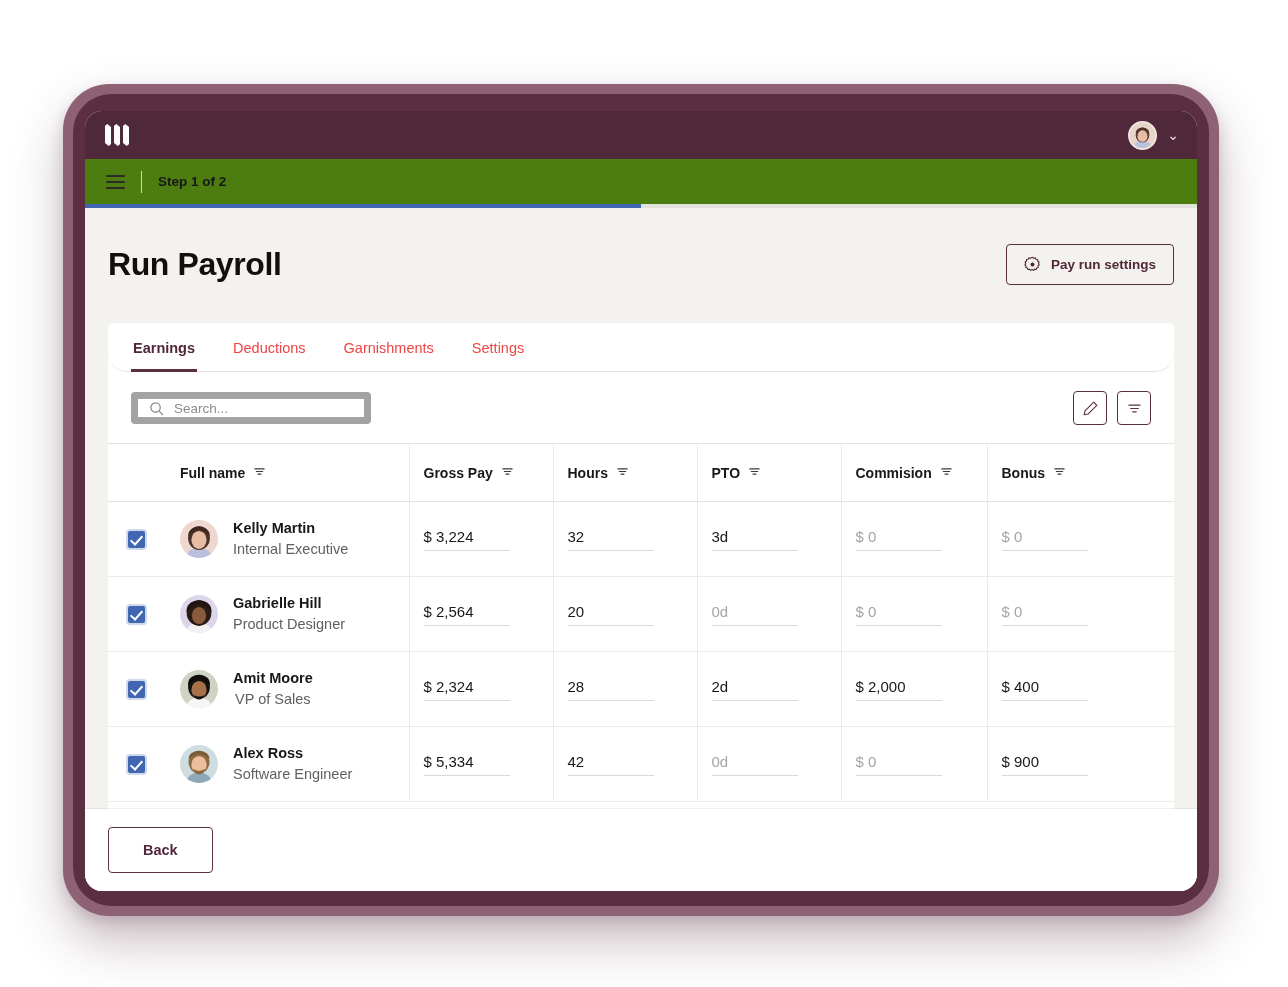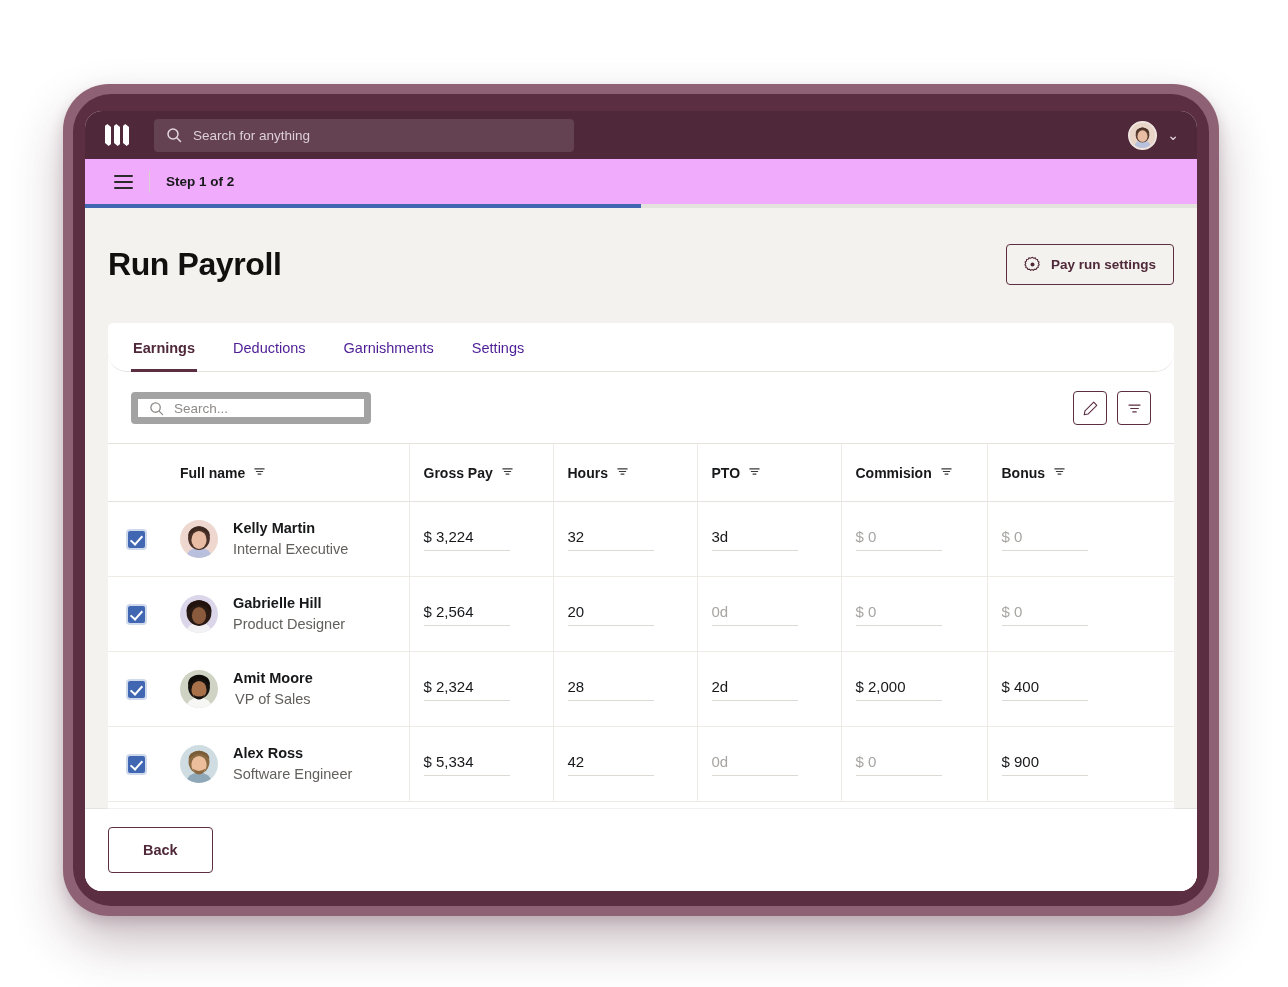--- a/index.html
+++ b/index.html
@@ -246,13 +246,6 @@
         <i></i>
           <i></i>
           <i></i>
-      </div>
-      <div class="searchbar">
-        <svg width="16" height="16" viewBox="0 0 16 16">
-          <circle cx="7" cy="7" r="5" fill="none" stroke="#e4d7dd" stroke-width="1.5"></circle>
-          <line x1="10.8" y1="10.8" x2="14.5" y2="14.5" stroke="#e4d7dd" stroke-width="1.5" stroke-linecap="round"></line>
-        </svg>
-        <span class="ph">Search for anything</span>
       </div>
       <div class="right">
         <div class="avatar-top">

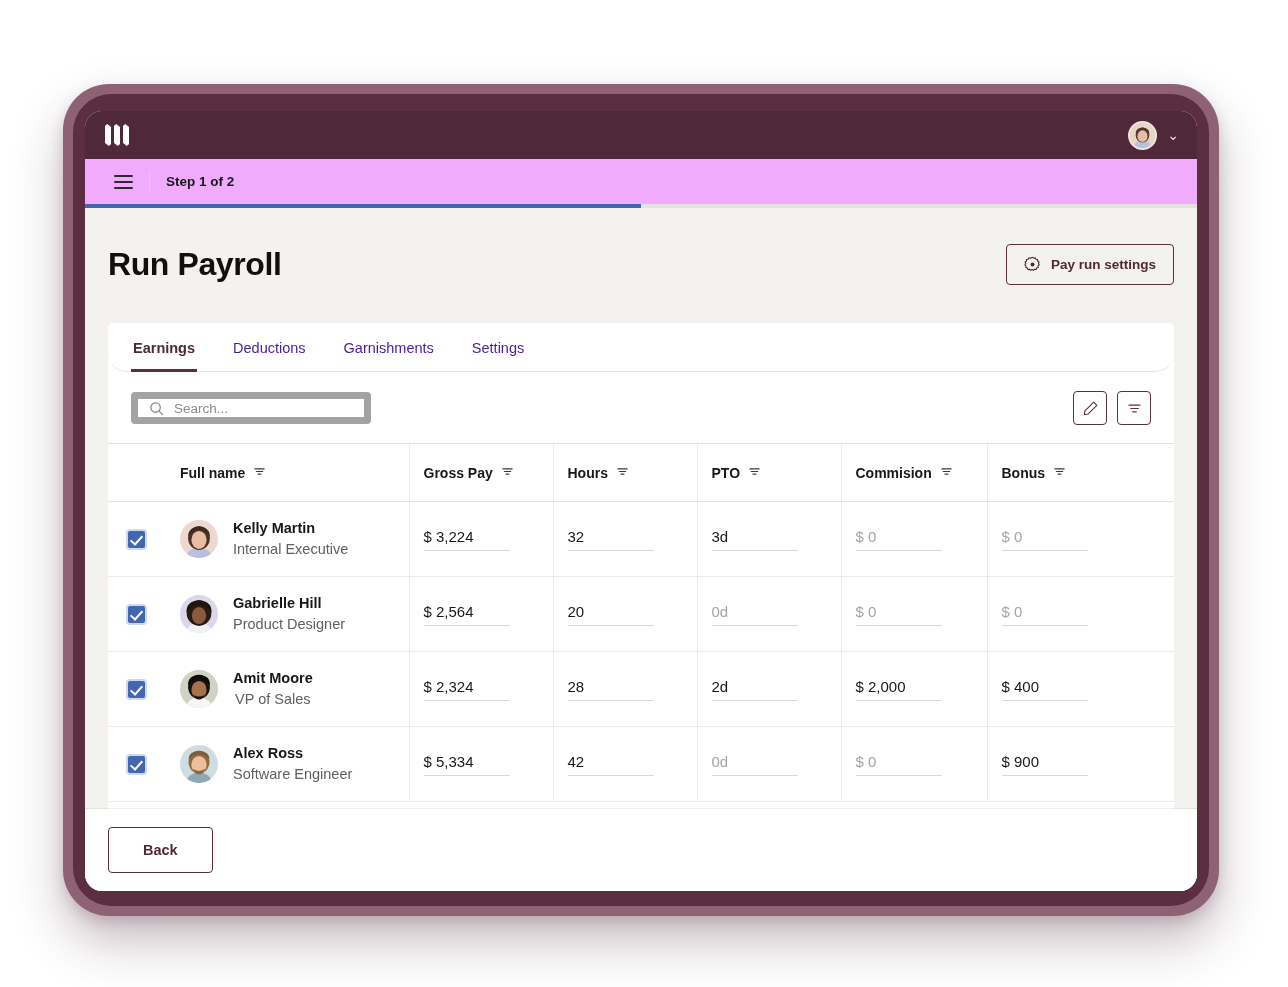--- a/index.html
+++ b/index.html
@@ -85,8 +85,8 @@
 
   
   .stepbar {
-    height: 45px; background: #f0abfc;
-    display: flex; align-items: center; padding-left: 29px; gap: 16px;
+    height: 45px; background: #4d7c0f;
+    display: flex; align-items: center; padding-left: 21px; gap: 16px;
   }
   .hamburger { width: 19px; display: flex; flex-direction: column; gap: 4px; cursor: pointer;}
   .hamburger i { height: 2px; background: #2b2b2b; border-radius: 1px; }

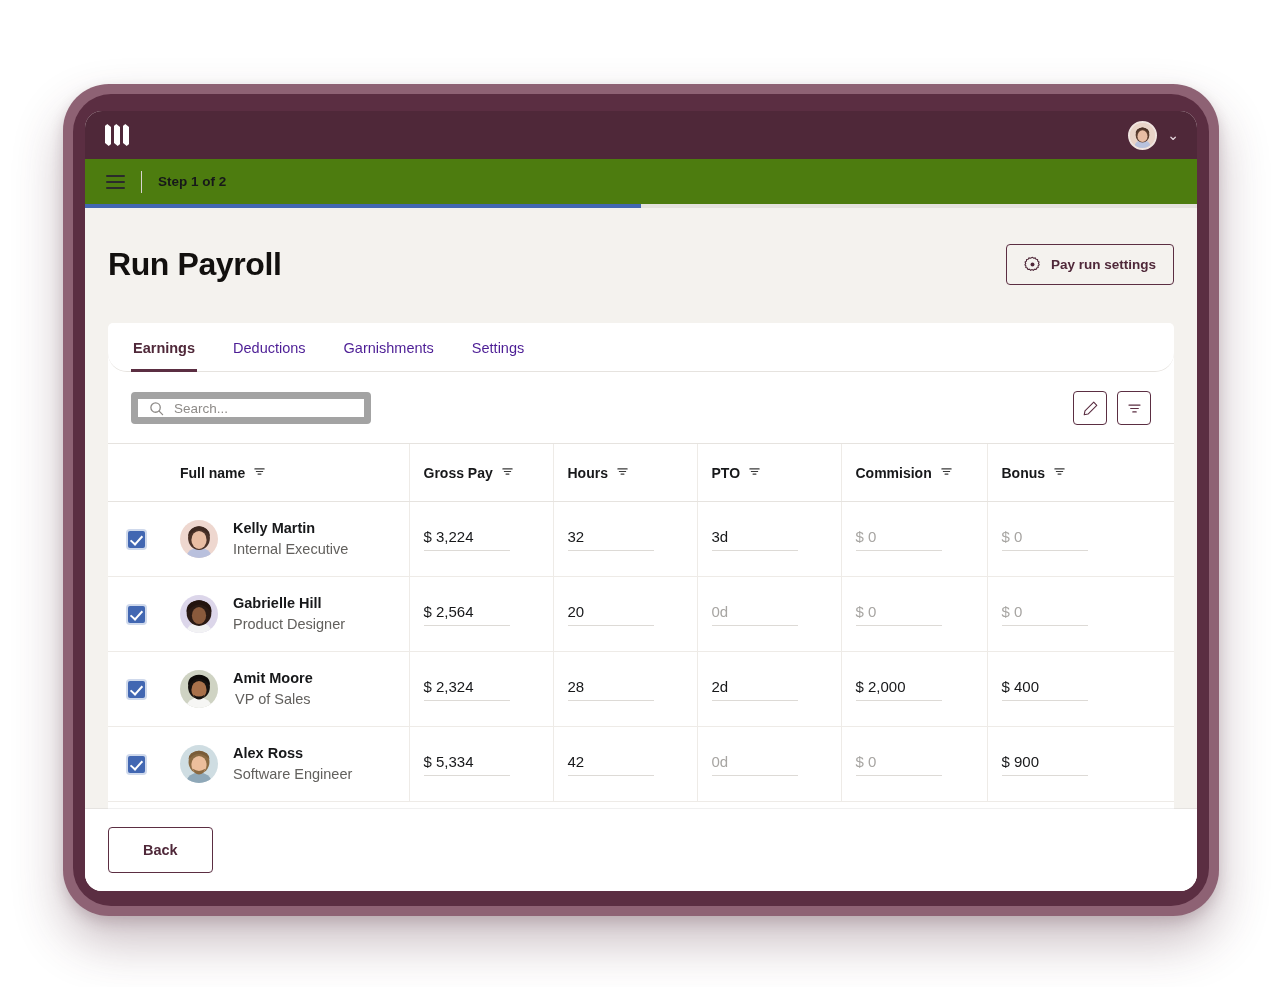--- a/index.html
+++ b/index.html
@@ -127,7 +127,7 @@
   }
   .tab {
     padding: 17px 2px 13px 2px;
-    font-size: 14.5px; color: #4c1d95; cursor: pointer;
+    font-size: 14.5px; color: #ef4444; cursor: pointer;
     border-bottom: 3px solid transparent; margin-bottom: -1px;
   }
   .tab.active { color: #4f2839; font-weight: bold; border-bottom-color: #5b2e42; }

